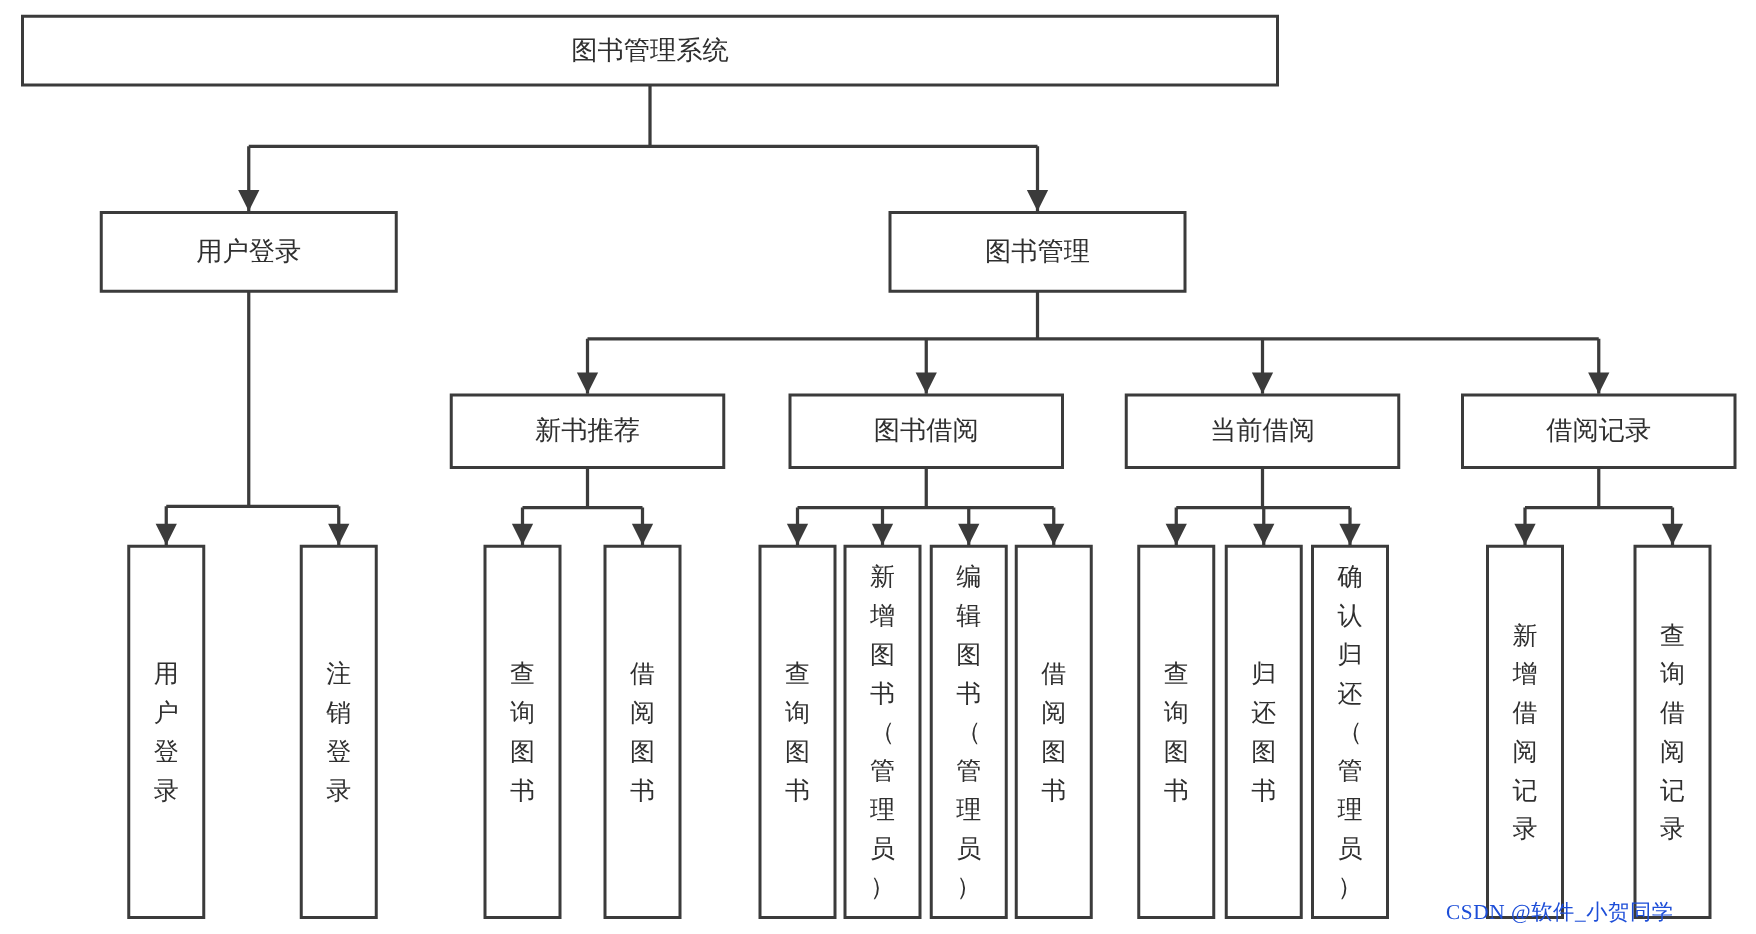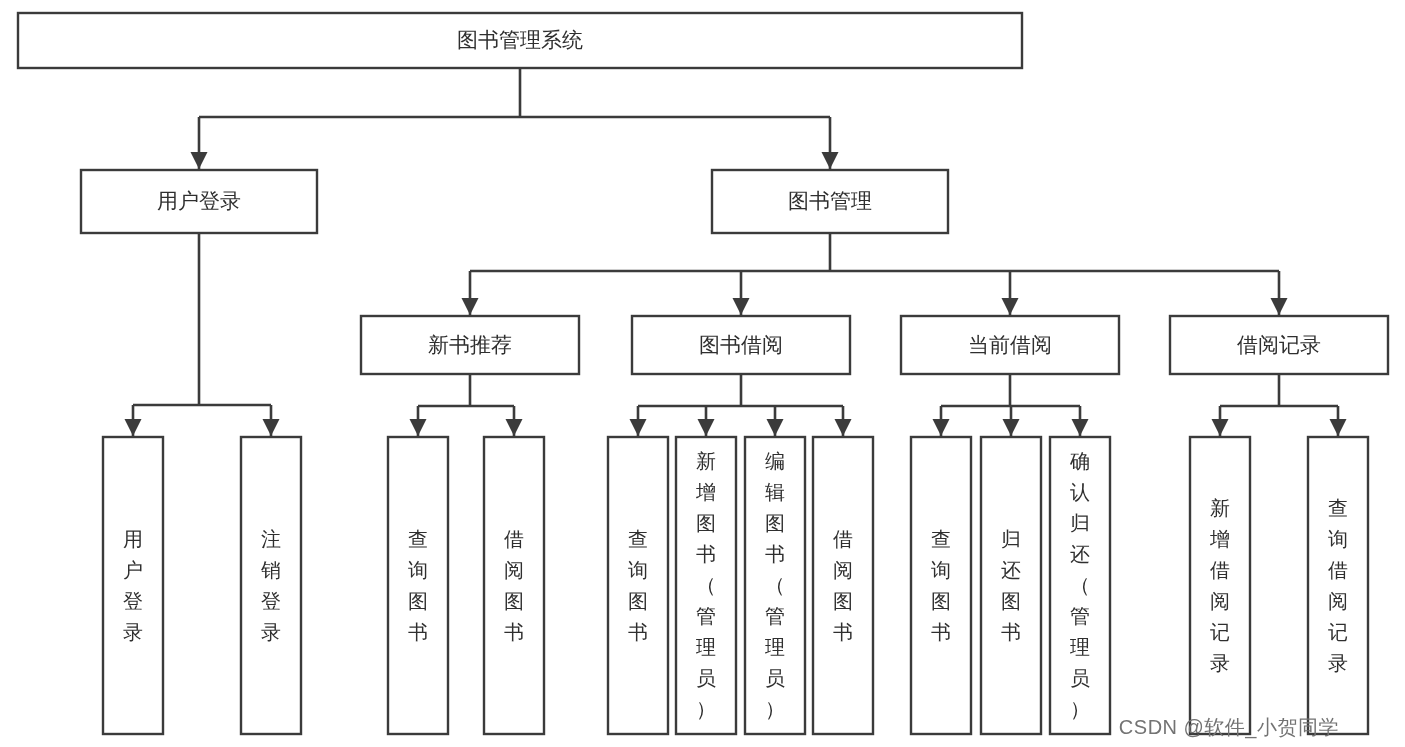--- a/index.html
+++ b/index.html
@@ -57,9 +57,9 @@
     position: absolute;
     right: 8px;
     bottom: 6px;
-    font-family: Liberation Sans, sans-serif;
-    font-size: 20px;
-    color: #737373;
+    font-family: Liberation Serif, serif;
+    font-size: 17px;
+    color: #1d4ed8;
     letter-spacing: 0.5px;
     white-space: nowrap;
     pointer-events: none;

